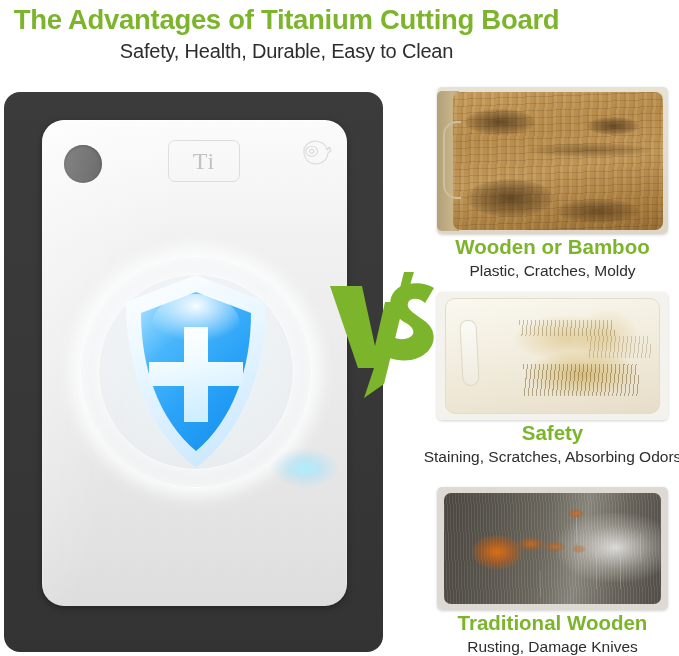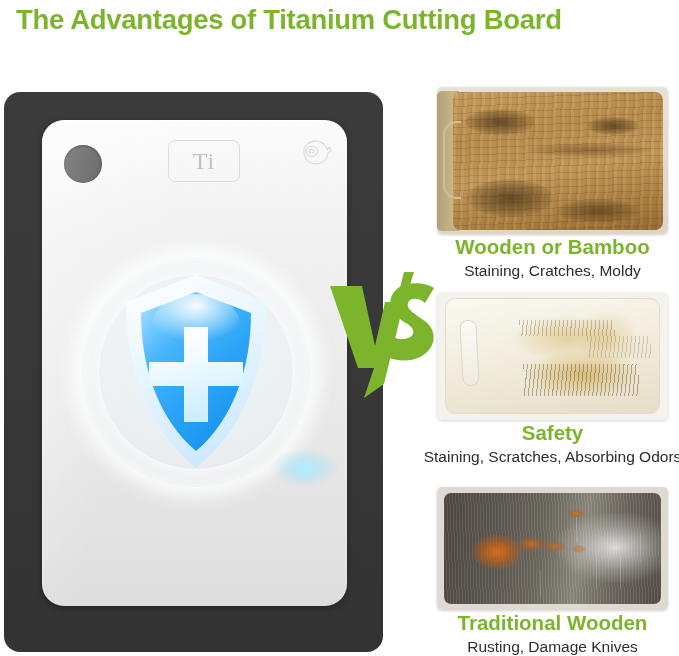--- a/index.html
+++ b/index.html
@@ -12,7 +12,7 @@
   #page { position: relative; width: 679px; height: 656px; background: #fff; }
 
   
-  #header { position: absolute; left: 16px; top: 0; width: 565px; height: 80px; text-align: left; }
+  #header { position: absolute; left: 4px; top: 0; width: 565px; height: 80px; text-align: center; }
   #title {
     font-size: 27.5px; font-weight: bold; color: #7cb52c;
     letter-spacing: -0.3px; line-height: 34px; padding-top: 3px;

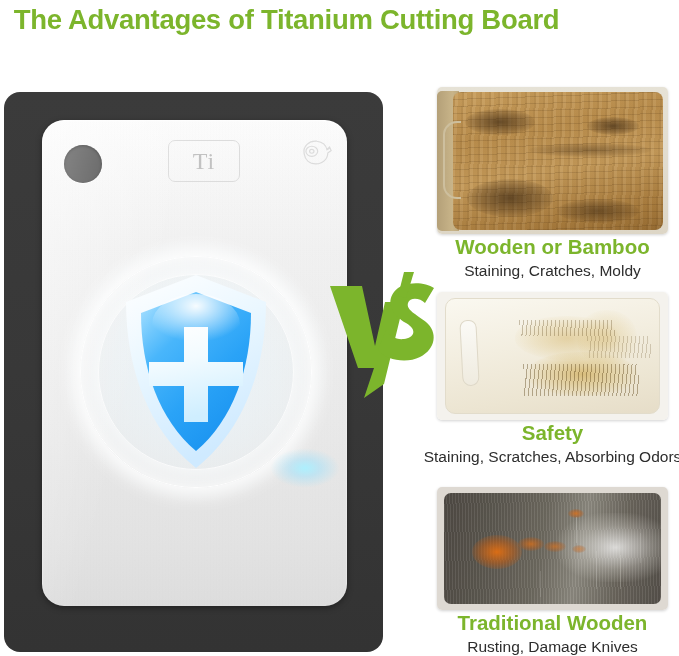--- a/index.html
+++ b/index.html
@@ -159,6 +159,7 @@
 
   <div id="header">
     <div id="title">The Advantages of Titanium Cutting Board</div>
+    <div id="subtitle">Safety, Health, Durable, Easy to Clean</div>
   </div>
 
   <div id="ti-frame">

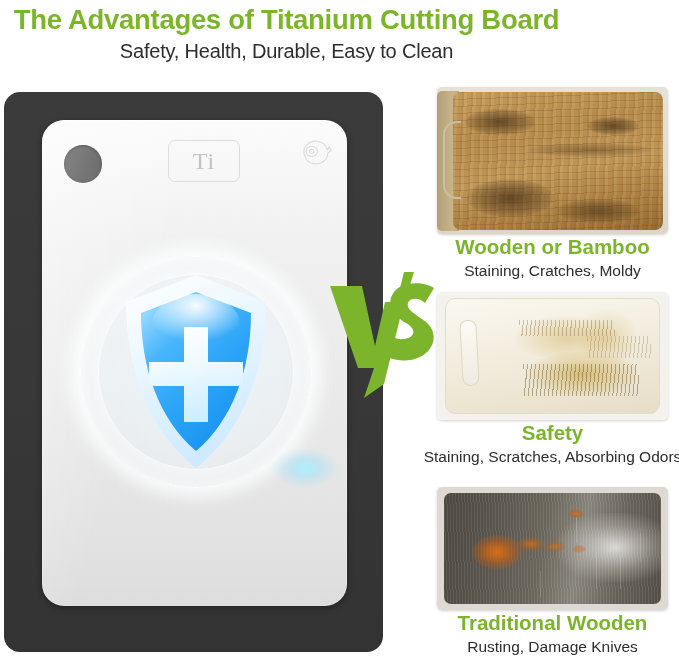--- a/index.html
+++ b/index.html
@@ -242,7 +242,7 @@
       <div class="wood-stain" style="left:92px;  top:56px;  width:122px; height:14px; opacity:0.55;"></div>
     </div>
     <div class="cap-title">Wooden or Bamboo</div>
-    <div class="cap-sub">Staining, Cratches, Moldy</div>
+    <div class="cap-sub">Plastic, Cratches, Moldy</div>
   </div>
 
   <div class="panel" id="panel-plastic">

